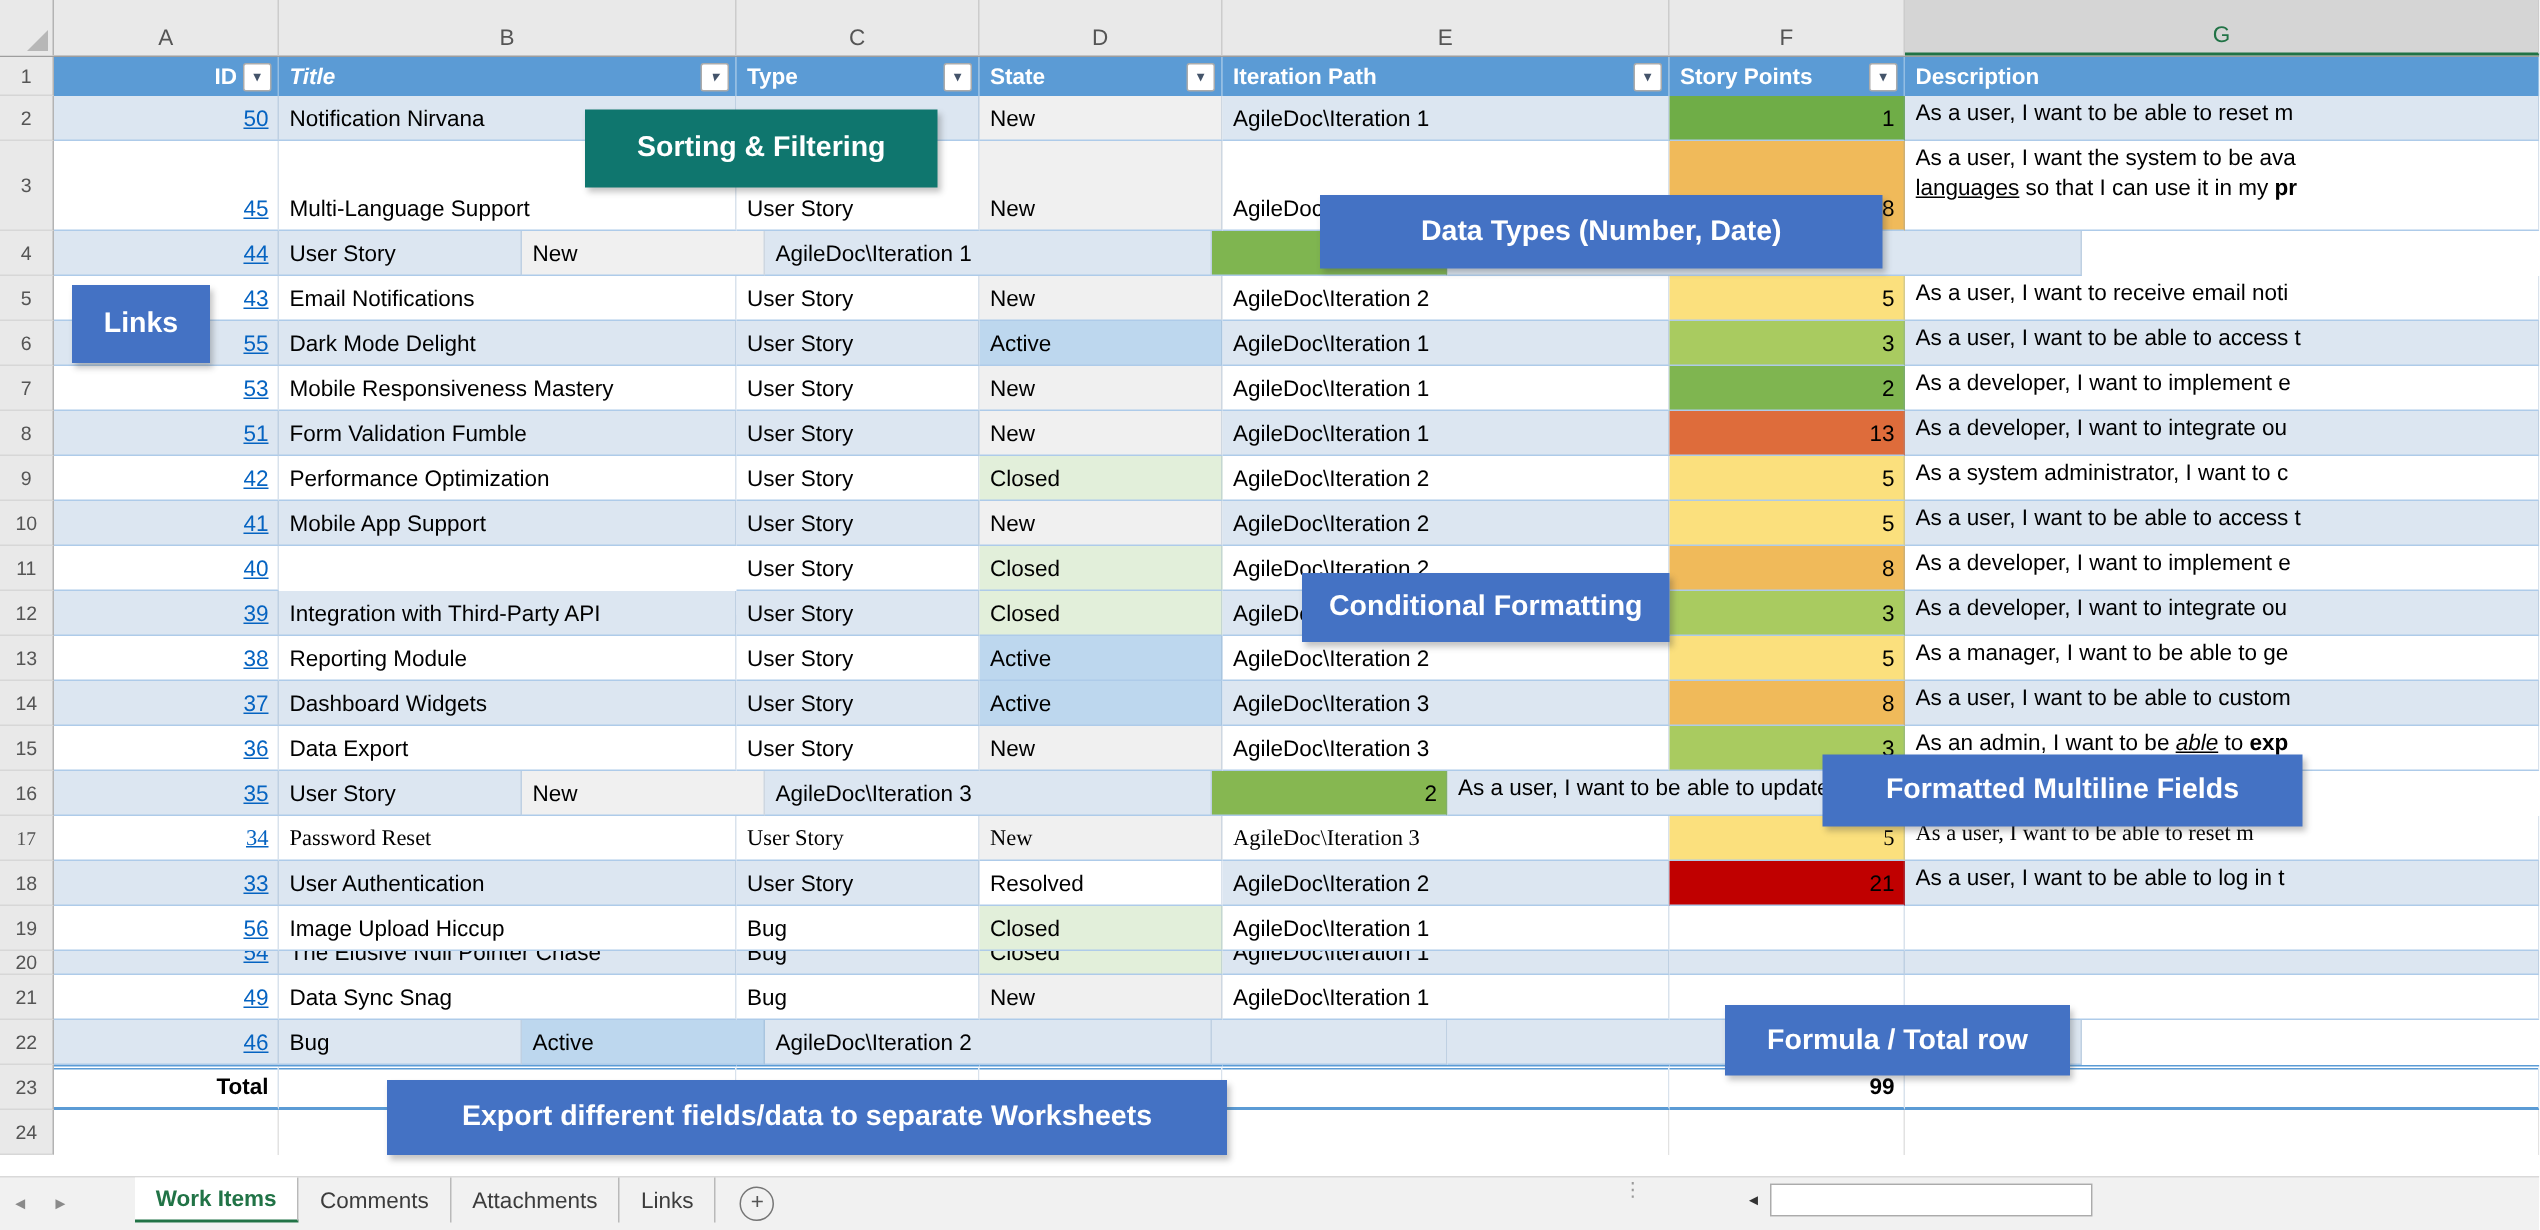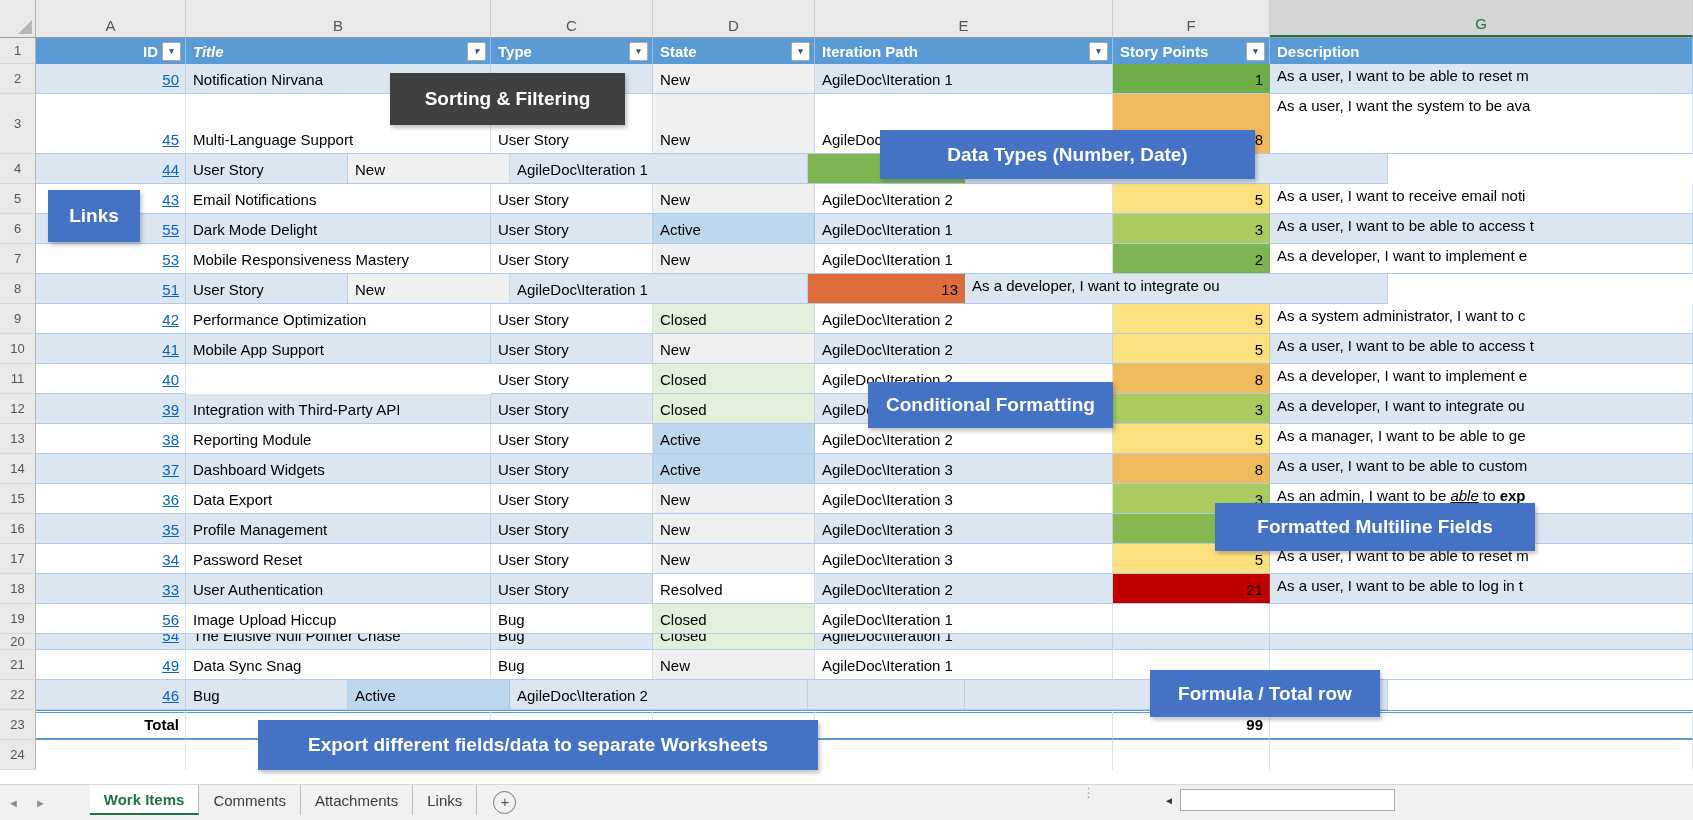--- a/index.html
+++ b/index.html
@@ -374,7 +374,7 @@
     </div>
 
   <div id="callouts">
-      <div class="callout" style="left: 390px; top: 73px; width: 235px; height: 52px; background: #404040;">Sorting &amp; Filtering</div>
+      <div class="callout" style="left: 390px; top: 73px; width: 235px; height: 52px; background: #0f766e;">Sorting &amp; Filtering</div>
       <div class="callout" style="left: 880px; top: 130px; width: 375px; height: 49px; background: rgb(68, 114, 196);">Data Types (Number, Date)</div>
       <div class="callout" style="left: 48px; top: 190px; width: 92px; height: 52px; background: rgb(68, 114, 196);">Links</div>
       <div class="callout" style="left: 868px; top: 382px; width: 245px; height: 46px; background: rgb(68, 114, 196);">Conditional Formatting</div>

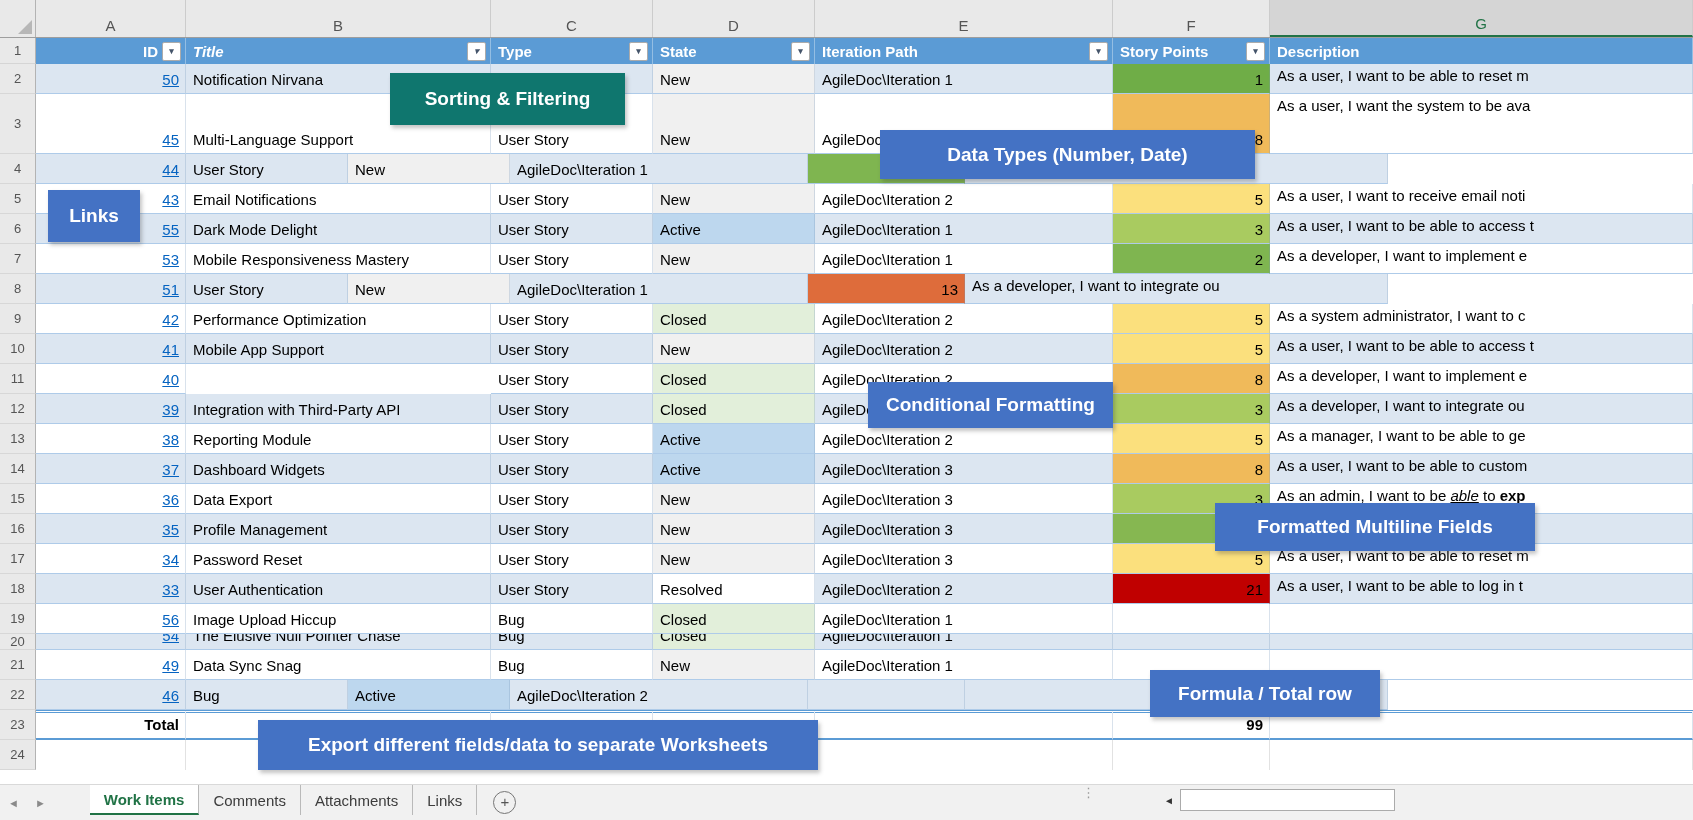--- a/index.html
+++ b/index.html
@@ -132,6 +132,7 @@
       <div class="cell pts" style="width: 157px; background: rgb(240, 186, 90);">8</div>
       <div class="cell gcell" style="width: 423px;">
           <div class="dline"><span>As a user, I want the system to be ava</span></div>
+          <div class="dline"><span class="fmt-u">languages</span><span> so that I can use it in my </span><span class="fmt-b">pr</span></div>
         </div>
     </div>
       <div class="xrow stripe" style="height: 30px;">

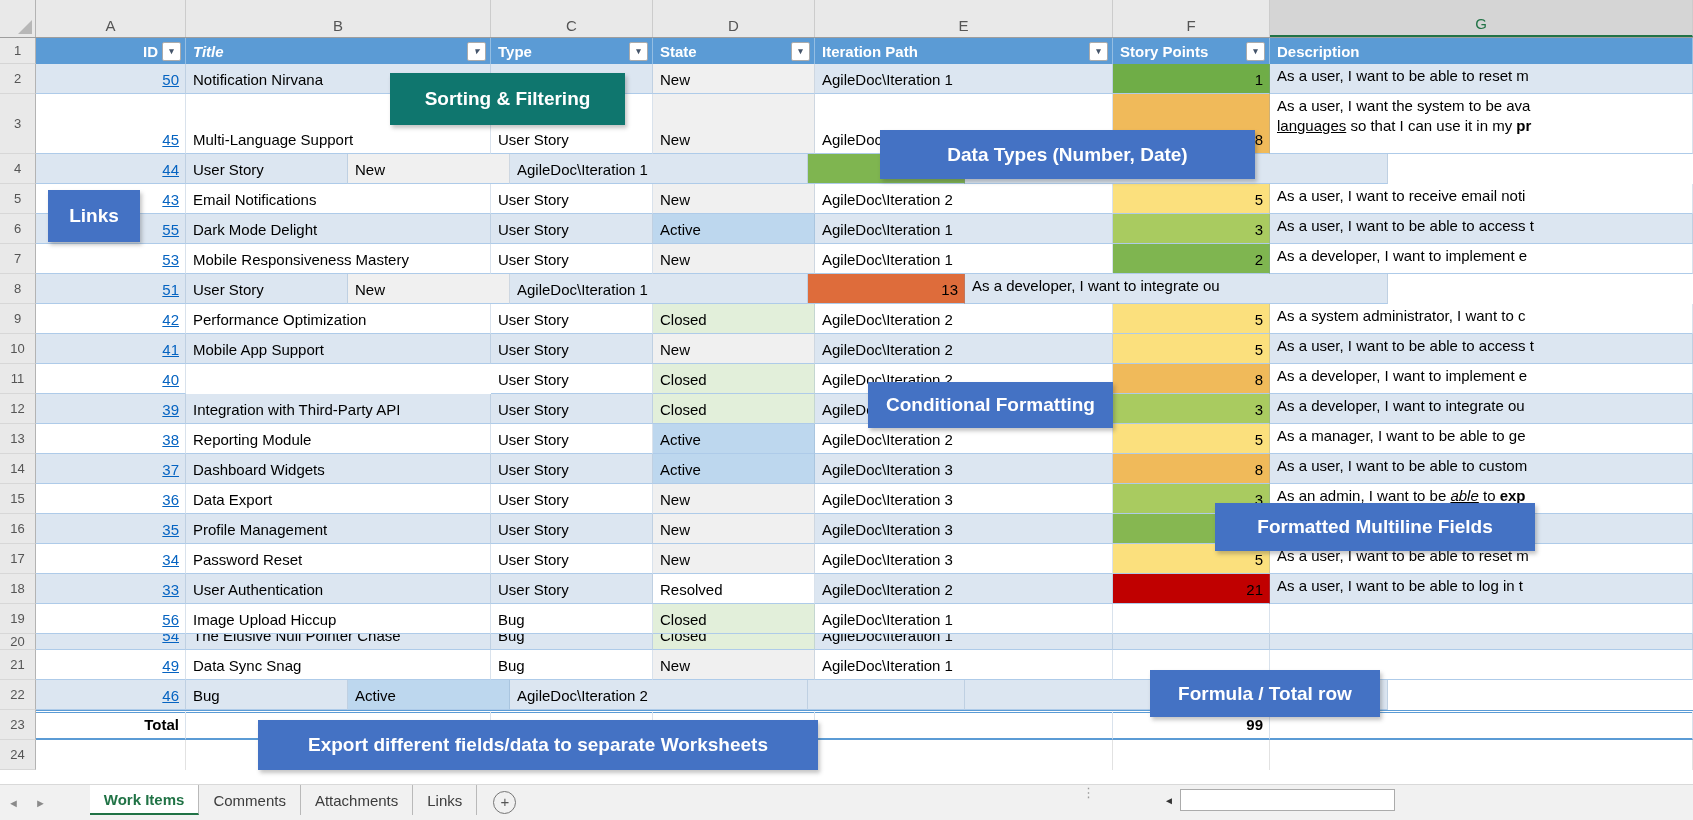--- a/index.html
+++ b/index.html
@@ -185,6 +185,7 @@
       <div class="xrow stripe" style="height: 30px;">
       <div class="gut">8</div>
       <div class="cell num" style="width: 150px;">51</div>
+      <div class="cell" style="width: 305px;">Form Validation Fumble</div>
       <div class="cell" style="width: 162px;">User Story</div>
       <div class="cell" style="width: 162px; background: rgba(110, 110, 110, 0.1);">New</div>
       <div class="cell" style="width: 298px;">AgileDoc\Iteration 1</div>

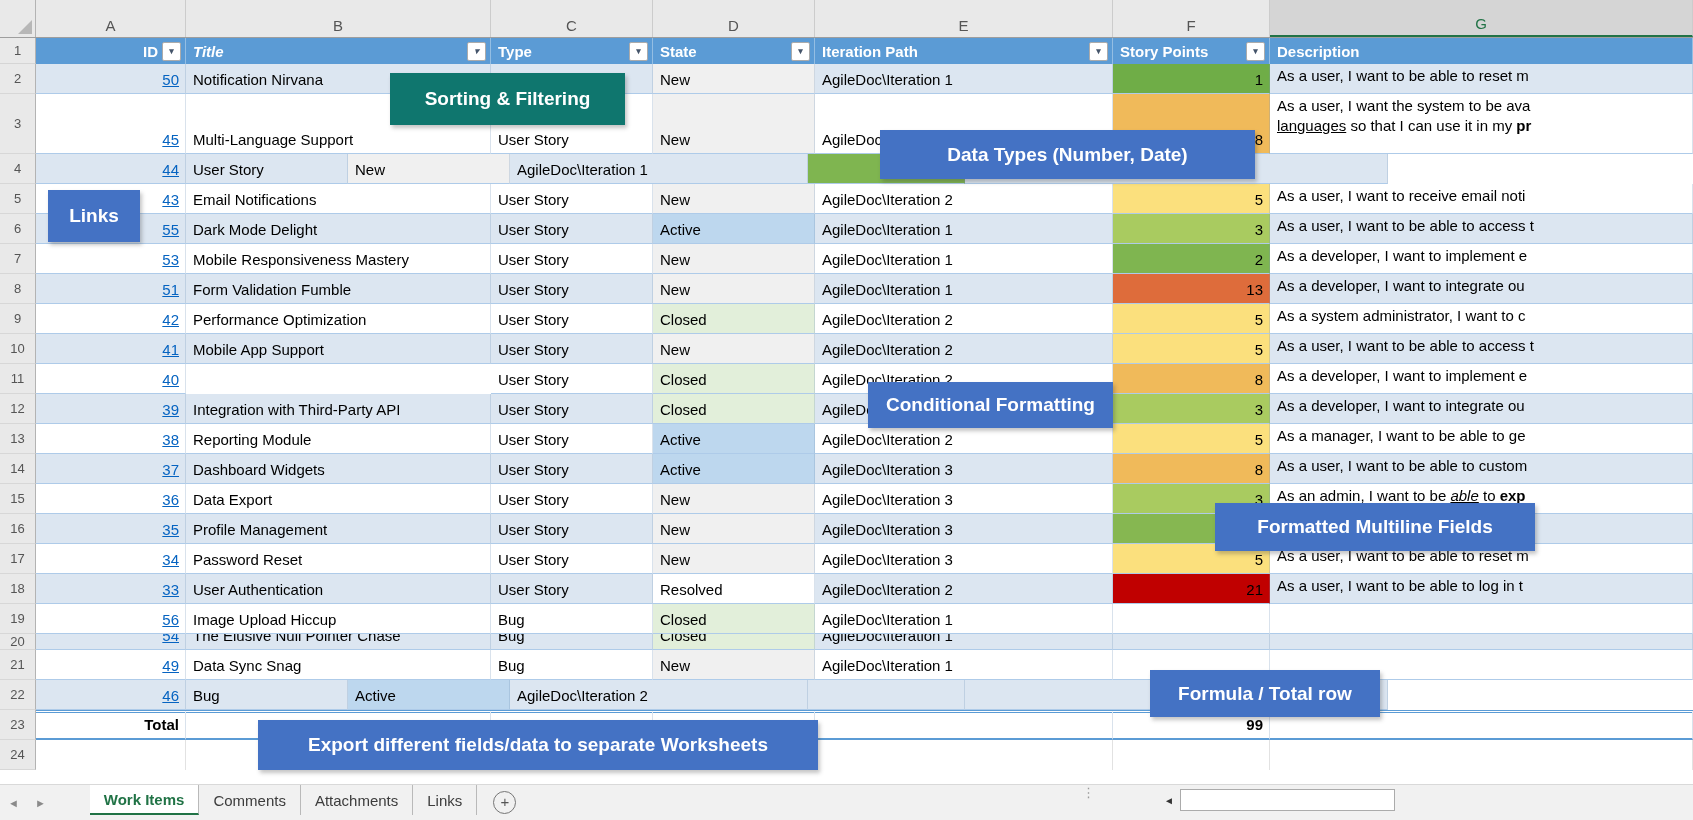--- a/index.html
+++ b/index.html
@@ -281,7 +281,6 @@
       <div class="xrow stripe" style="height: 30px;">
       <div class="gut">16</div>
       <div class="cell num" style="width: 150px;">35</div>
-      <div class="cell" style="width: 305px;">Profile Management</div>
       <div class="cell" style="width: 162px;">User Story</div>
       <div class="cell" style="width: 162px; background: rgba(110, 110, 110, 0.1);">New</div>
       <div class="cell" style="width: 298px;">AgileDoc\Iteration 3</div>

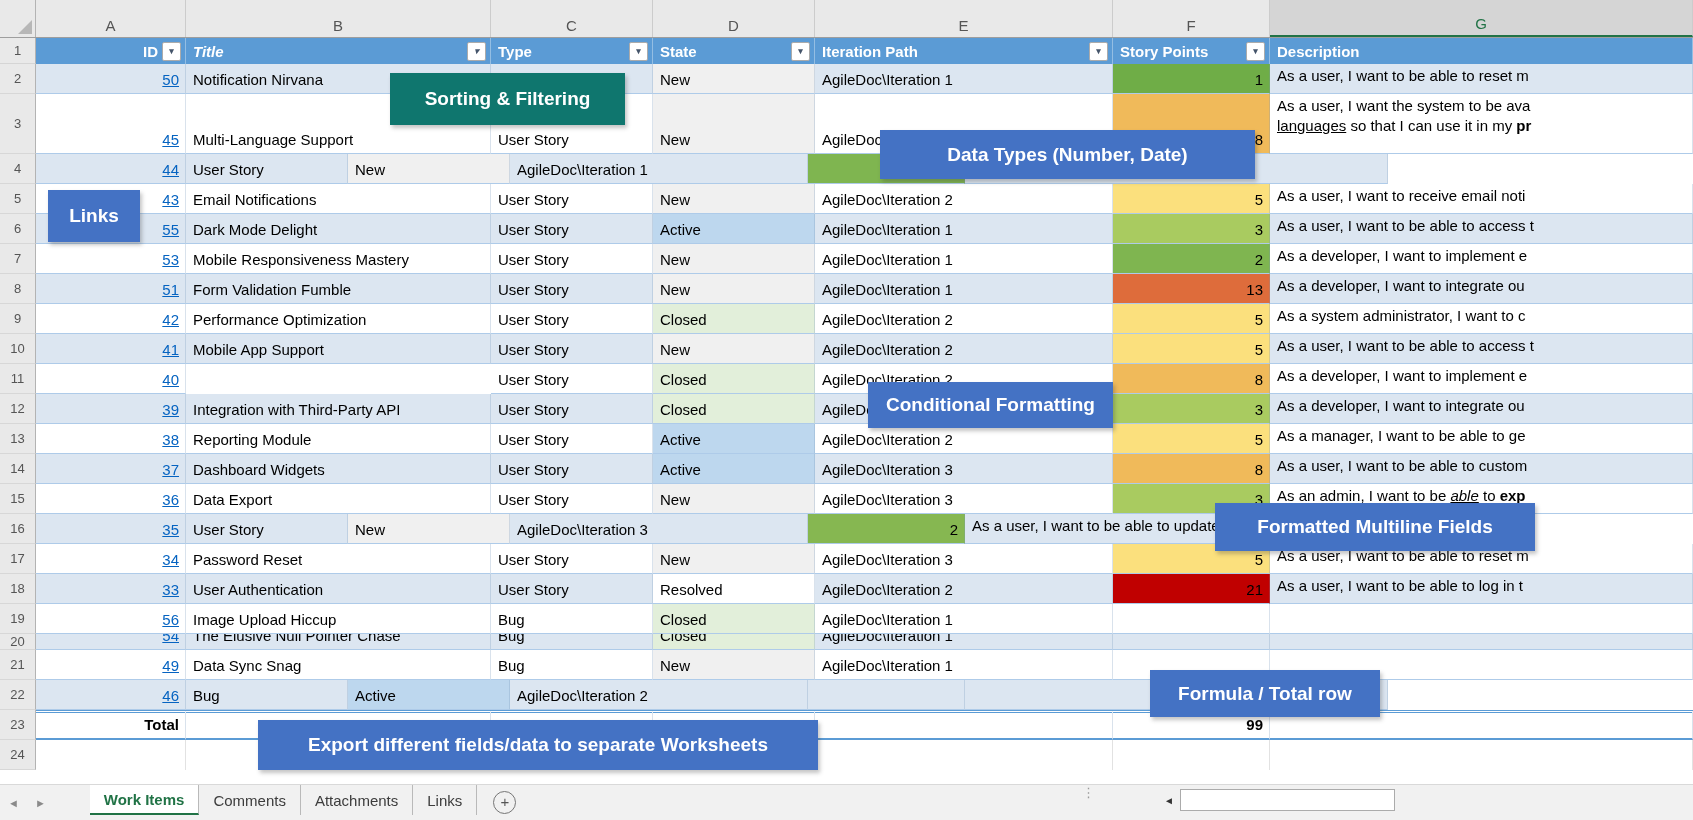--- a/index.html
+++ b/index.html
@@ -289,7 +289,7 @@
           <div class="dline"><span>As a user, I want to be able to update</span></div>
         </div>
     </div>
-      <div class="xrow" style="height: 30px;">
+      <div class="xrow" style="height: 30px; font-family: Liberation Serif, serif;">
       <div class="gut">17</div>
       <div class="cell num" style="width: 150px;">34</div>
       <div class="cell" style="width: 305px;">Password Reset</div>

